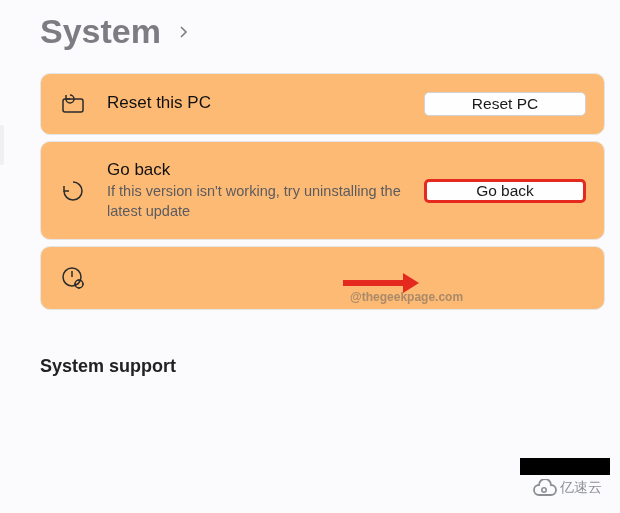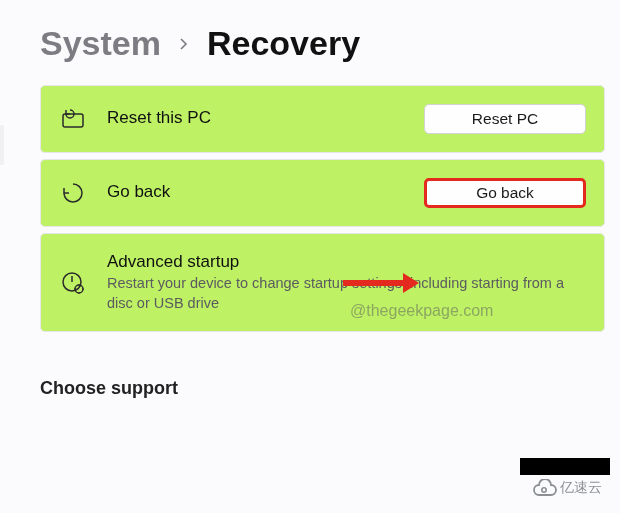--- a/index.html
+++ b/index.html
@@ -15,7 +15,6 @@
   }
   .page {
     padding: 12px 16px 0 40px;
-    margin-top: 12px;
   }
   .breadcrumb {
     display: flex;

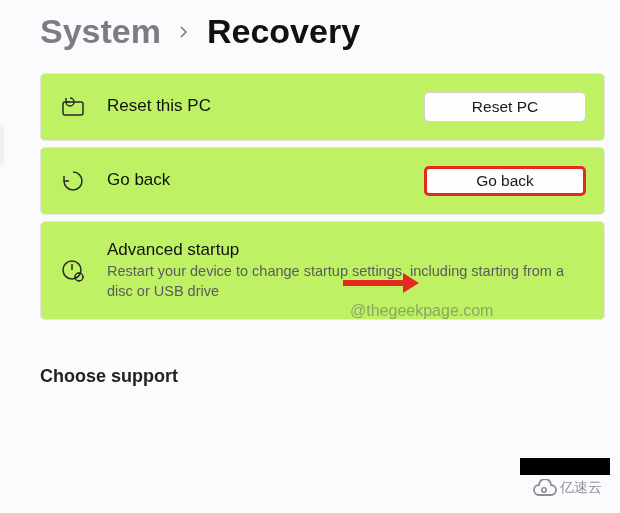--- a/index.html
+++ b/index.html
@@ -184,7 +184,6 @@
           <path d="M2 2 L7 7 L2 12" stroke="#7c7c82" stroke-width="1.6" fill="none"></path>
         </svg>
     </span>
-    <span class="leaf">Recovery</span>
   </div>
 
 

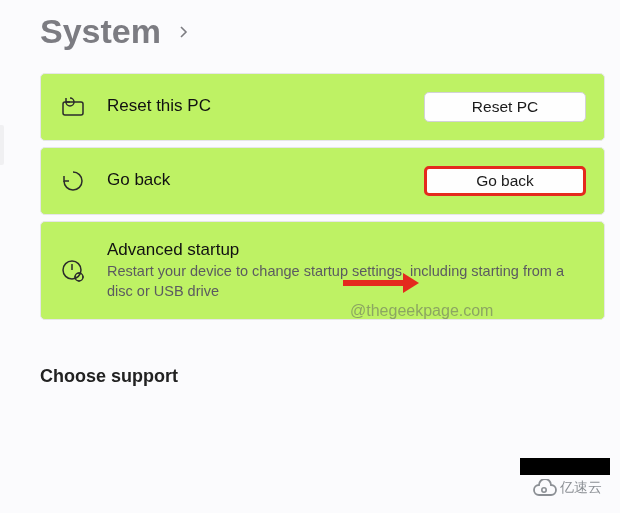--- a/index.html
+++ b/index.html
@@ -52,8 +52,8 @@
   }
   .card {
     border: 1px solid #e6e6e8;
-    background: #bef264;
-    border-radius: 5px;
+    background: #fdba74;
+    border-radius: 10px;
     padding: 18px 18px 18px 18px;
     display: flex;
     align-items: center;

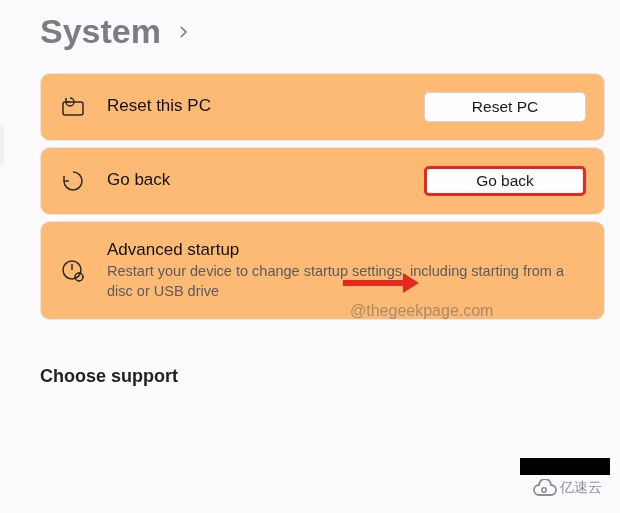--- a/index.html
+++ b/index.html
@@ -89,7 +89,7 @@
   }
   .win-button {
     min-width: 162px;
-    height: 30px;
+    height: 24px;
     border: 1px solid #d2d2d6;
     background: #fefefe;
     border-radius: 5px;

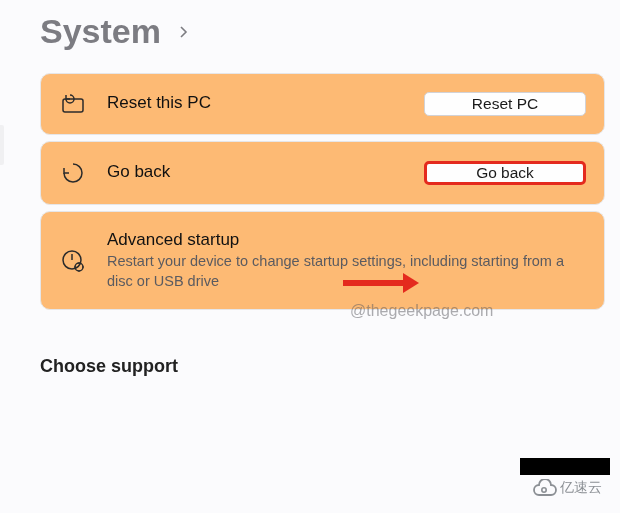--- a/index.html
+++ b/index.html
@@ -214,6 +214,7 @@
       </span>
       <div class="textcol">
         <div class="title">Go back</div>
+        <div class="desc">If this version isn't working, try uninstalling the latest update</div>
       </div>
       <div class="action">
         <button class="win-button highlight">Go back</button>

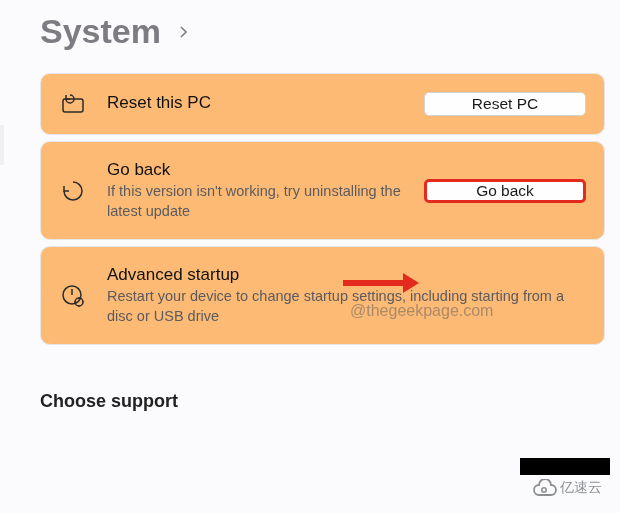--- a/index.html
+++ b/index.html
@@ -230,10 +230,6 @@
           <path d="M19 16 L19 14 M19 22 L19 24 M16 19 L14 19 M22 19 L24 19" stroke-width="1"></path>
         </svg>
       </span>
-      <div class="textcol">
-        <div class="title">Advanced startup</div>
-        <div class="desc">Restart your device to change startup settings, including starting from a disc or USB drive</div>
-      </div>
     </div>
 
   </div>

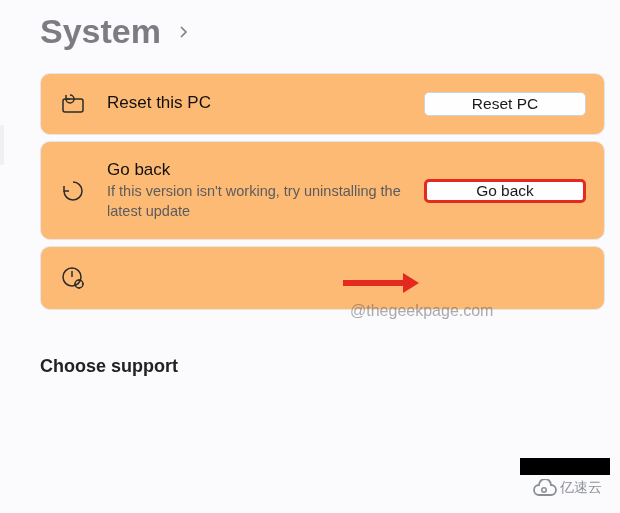--- a/index.html
+++ b/index.html
@@ -126,10 +126,10 @@
   .watermark {
     position: absolute;
     left: 350px;
-    top: 302px;
-    font-size: 16px;
+    top: 290px;
+    font-size: 12px;
     color: rgba(90,90,95,0.5);
-    font-weight: 400;
+    font-weight: 700;
   }
   .related {
     font-size: 18px;

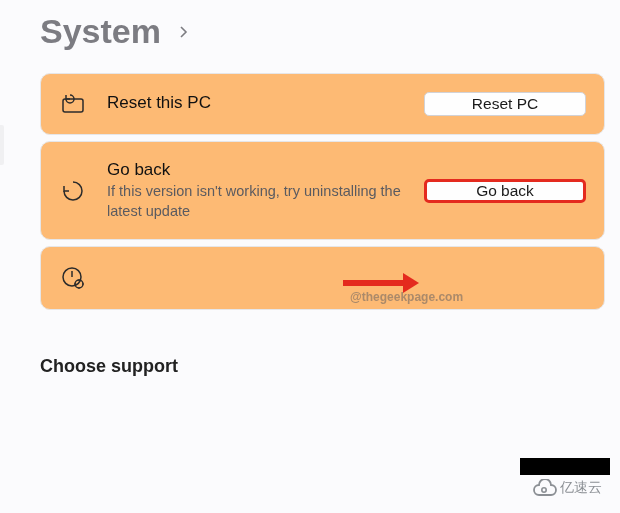--- a/index.html
+++ b/index.html
@@ -234,7 +234,7 @@
 
   </div>
 
-  <div class="related">Choose support</div>
+  <div class="related">System support</div>
 
 </div>
 

